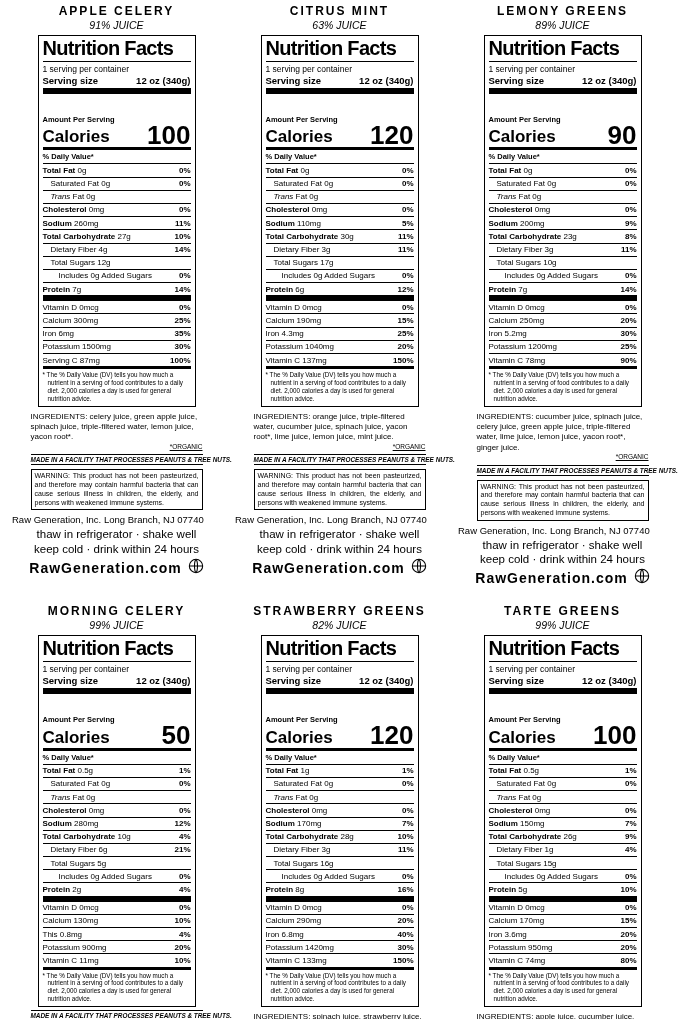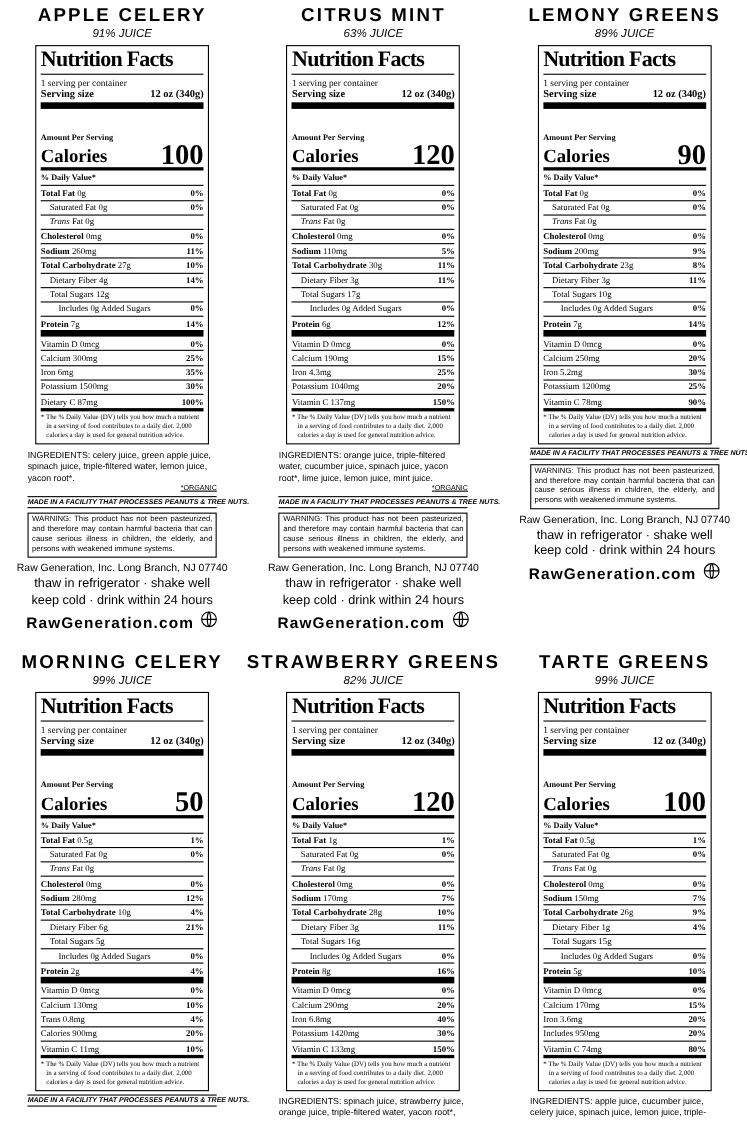--- a/index.html
+++ b/index.html
@@ -8,7 +8,7 @@
   .grid { display:grid; grid-template-columns:repeat(3,1fr); column-gap:14px;
     row-gap:16px; padding:4px 12px 0 12px; }
   .card { width:100%; }
-  .product-title { text-align:center; font-weight:bold; font-size:17px;
+  .product-title { text-align:center; font-weight:bold; font-size:12px;
     letter-spacing:2px; white-space:nowrap; }
   .juice { text-align:center; font-style:italic; font-size:10.5px; margin:1px 0 4px; }
   .nf-box { border:1.5px solid #000; width:158px; margin:0 auto; padding:2px 4px 3px;font-family:Liberation Serif, serif; }

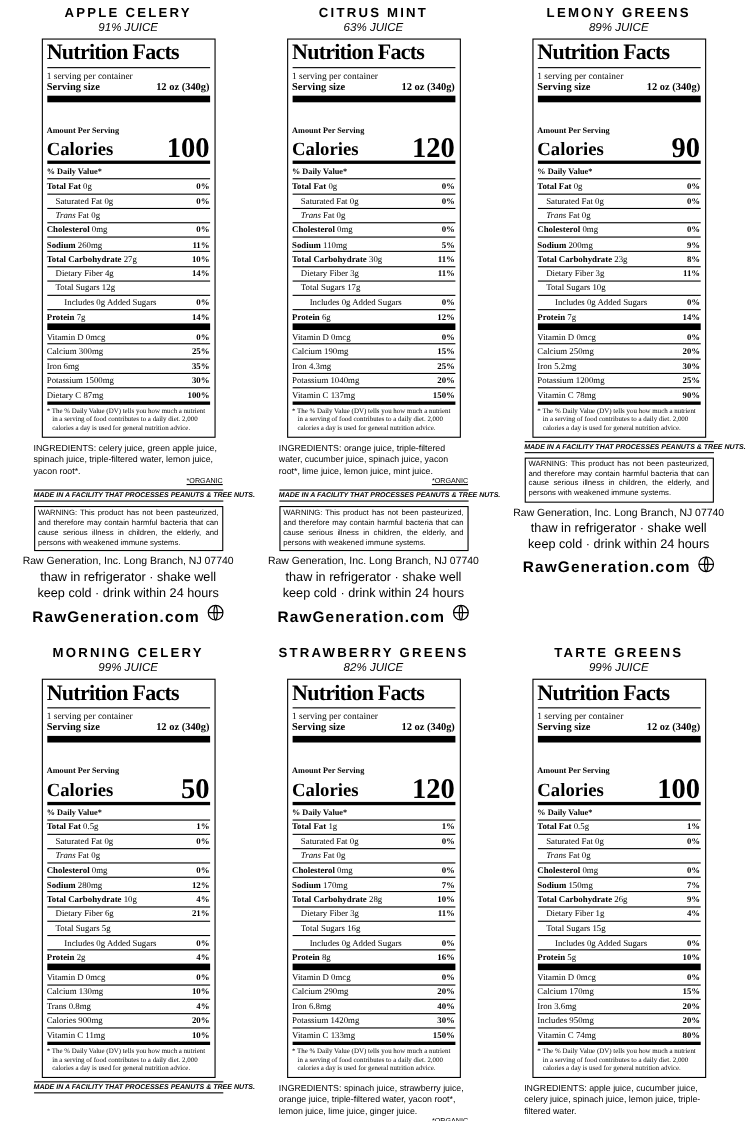--- a/index.html
+++ b/index.html
@@ -11,7 +11,7 @@
   .product-title { text-align:center; font-weight:bold; font-size:12px;
     letter-spacing:2px; white-space:nowrap; }
   .juice { text-align:center; font-style:italic; font-size:10.5px; margin:1px 0 4px; }
-  .nf-box { border:1.5px solid #000; width:158px; margin:0 auto; padding:2px 4px 3px;font-family:Liberation Serif, serif; }
+  .nf-box { border:1.5px solid #000; width:158px; margin:0 auto; padding:2px 4px 3px; }
   .nf-title { font-weight:bold; font-size:20px; letter-spacing:-0.7px;
     line-height:1.05; white-space:nowrap; }
   .servings { font-size:8.5px; border-top:1px solid #000; padding-top:2px; margin-top:2px; }

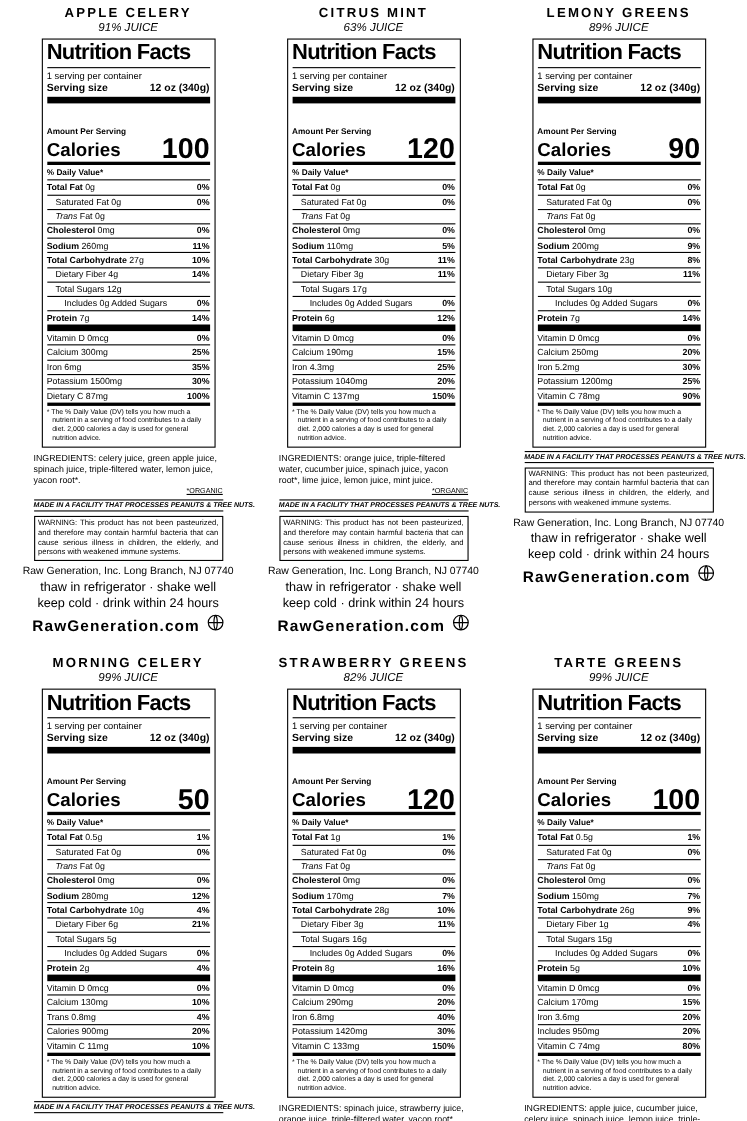--- a/index.html
+++ b/index.html
@@ -122,7 +122,7 @@
           <span class="pct">30%</span>
         </div>
         <div class="nrow">
-          <span>Dietary C 87mg</span>
+          <span>Serving C 87mg</span>
           <span class="pct">100%</span>
         </div>
         <div class="bar-med"></div>

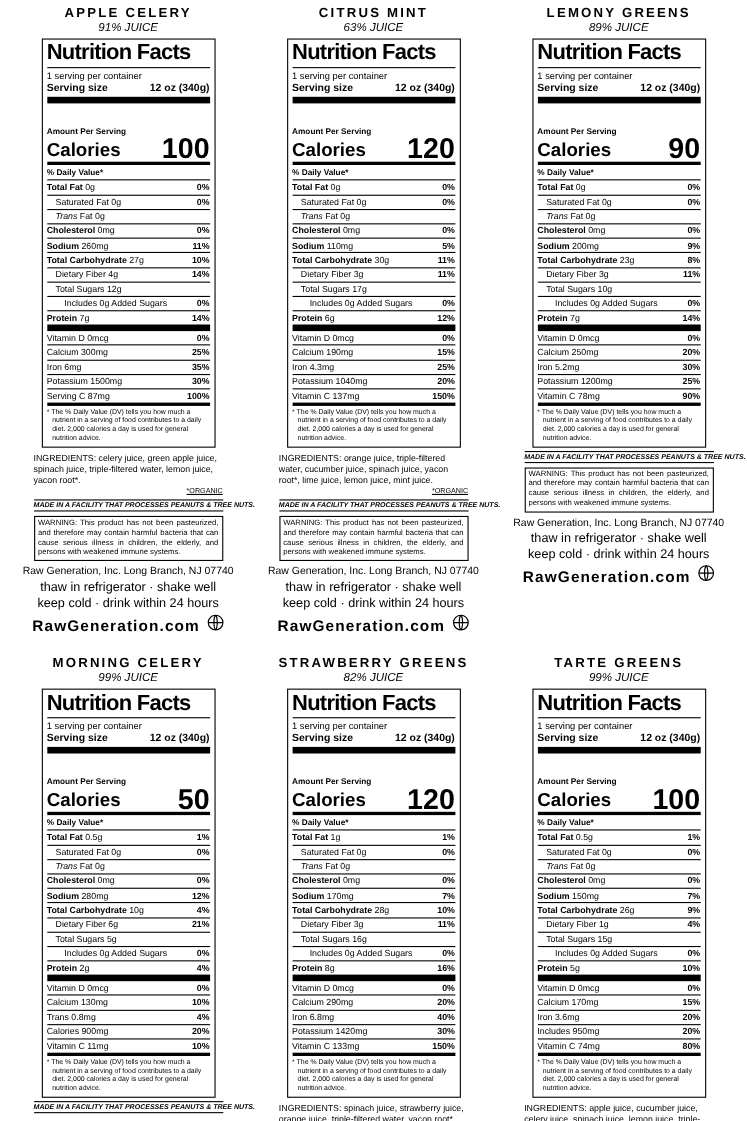--- a/index.html
+++ b/index.html
@@ -320,6 +320,7 @@
         <div class="bar-med"></div>
         <div class="footnote">* The % Daily Value (DV) tells you how much a nutrient in a serving of food contributes to a daily diet. 2,000 calories a day is used for general nutrition advice.</div>
       </div>
+      <div class="ingredients">INGREDIENTS: cucumber juice, spinach juice, celery juice, green apple juice, triple-filtered water, lime juice, lemon juice, yacon root*, ginger juice.<span class="organic">*ORGANIC</span></div>
       <div class="facility">MADE IN A FACILITY THAT PROCESSES PEANUTS &amp; TREE NUTS.</div>
       <div class="warning">WARNING: This product has not been pasteurized, and therefore may contain harmful bacteria that can cause serious illness in children, the elderly, and persons with weakened immune systems.</div>
       <div class="company">Raw Generation, Inc. Long Branch, NJ 07740</div>

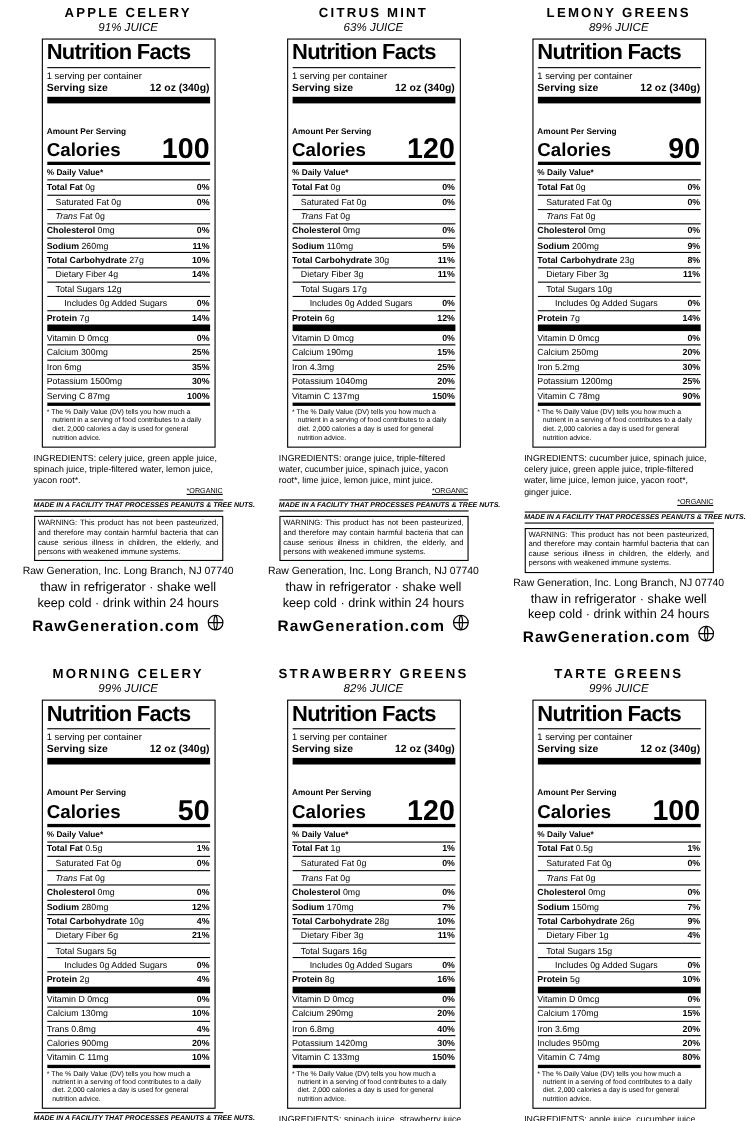--- a/index.html
+++ b/index.html
@@ -38,7 +38,7 @@
     padding:1px 0; white-space:nowrap; }
   .warning { width:172px; margin:4px auto 0; border:1px solid #000;
     padding:2px 3px; font-size:7px; line-height:1.25; text-align:justify; }
-  .company { text-align:center; font-size:9.5px; margin-top:4px; white-space:nowrap; }
+  .company { text-align:left; font-size:9.5px; margin-top:4px; white-space:nowrap; }
   .care { text-align:center; font-size:11.5px; line-height:1.25; margin-top:2px; }
   .site-row { display:flex; justify-content:center; align-items:center; gap:6px; margin-top:2px; }
   .site { font-weight:bold; font-size:14px; letter-spacing:1px; }

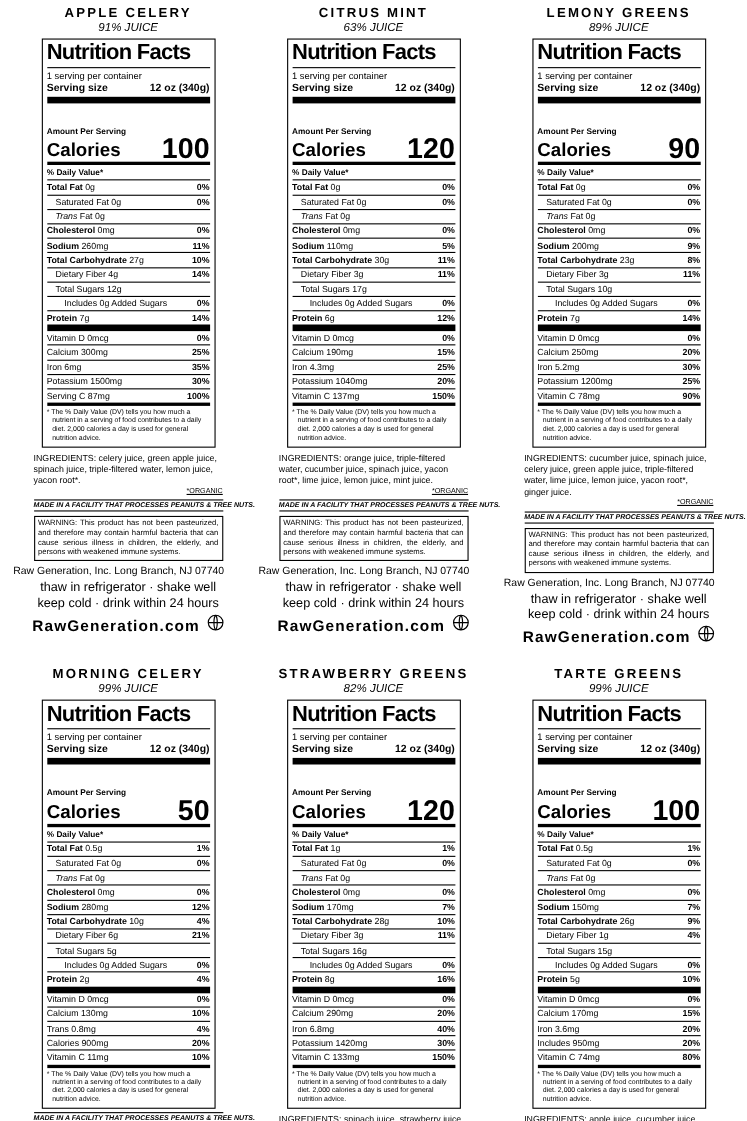--- a/index.html
+++ b/index.html
@@ -402,7 +402,7 @@
           <span class="pct">10%</span>
         </div>
         <div class="nrow">
-          <span>Trans 0.8mg</span>
+          <span>This 0.8mg</span>
           <span class="pct">4%</span>
         </div>
         <div class="nrow">

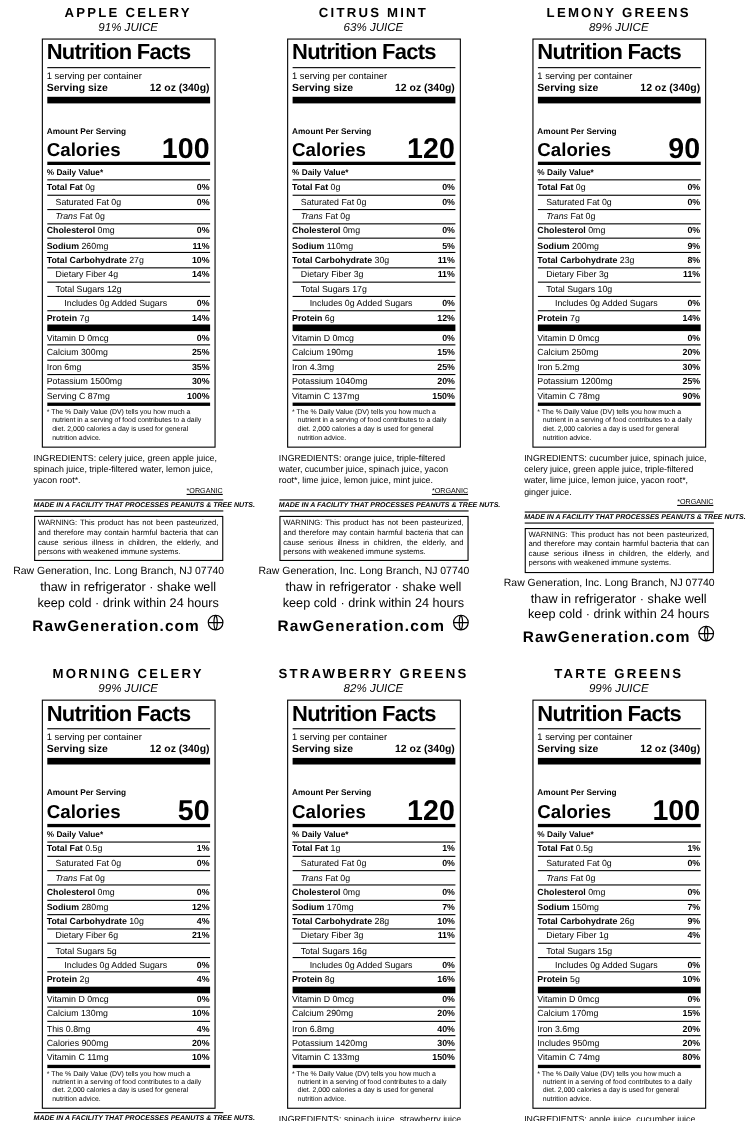--- a/index.html
+++ b/index.html
@@ -406,7 +406,7 @@
           <span class="pct">4%</span>
         </div>
         <div class="nrow">
-          <span>Calories 900mg</span>
+          <span>Potassium 900mg</span>
           <span class="pct">20%</span>
         </div>
         <div class="nrow">

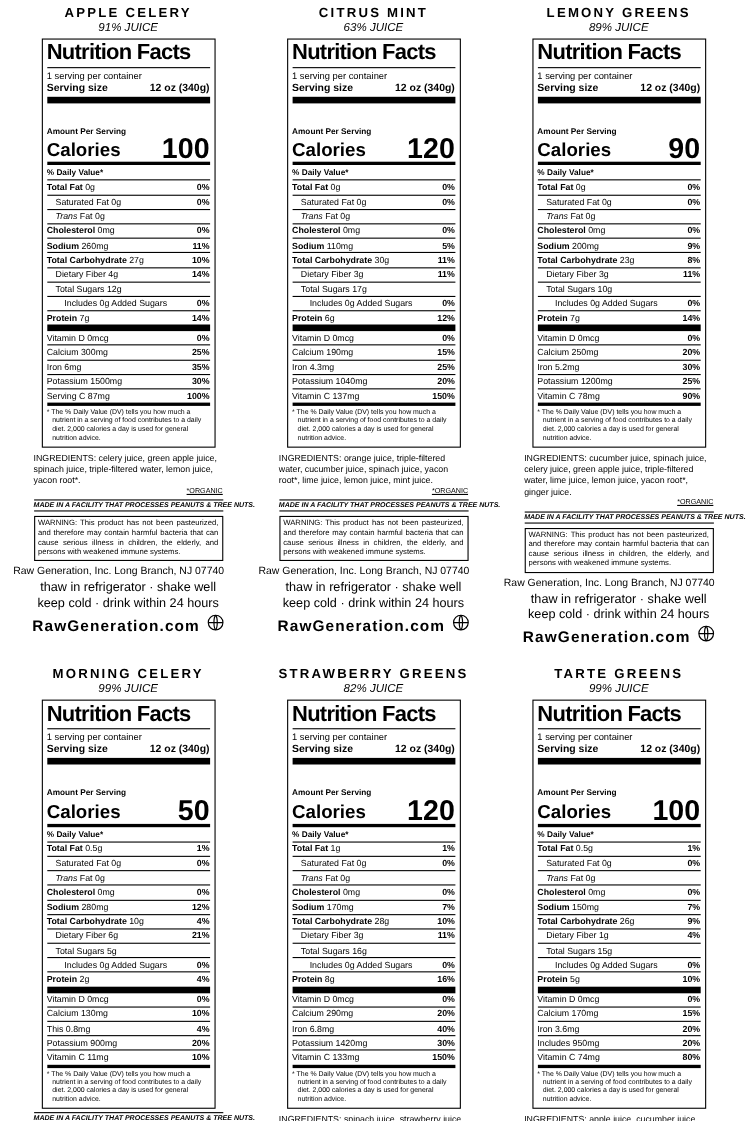--- a/index.html
+++ b/index.html
@@ -570,7 +570,7 @@
           <span class="pct">20%</span>
         </div>
         <div class="nrow">
-          <span>Includes 950mg</span>
+          <span>Potassium 950mg</span>
           <span class="pct">20%</span>
         </div>
         <div class="nrow">

